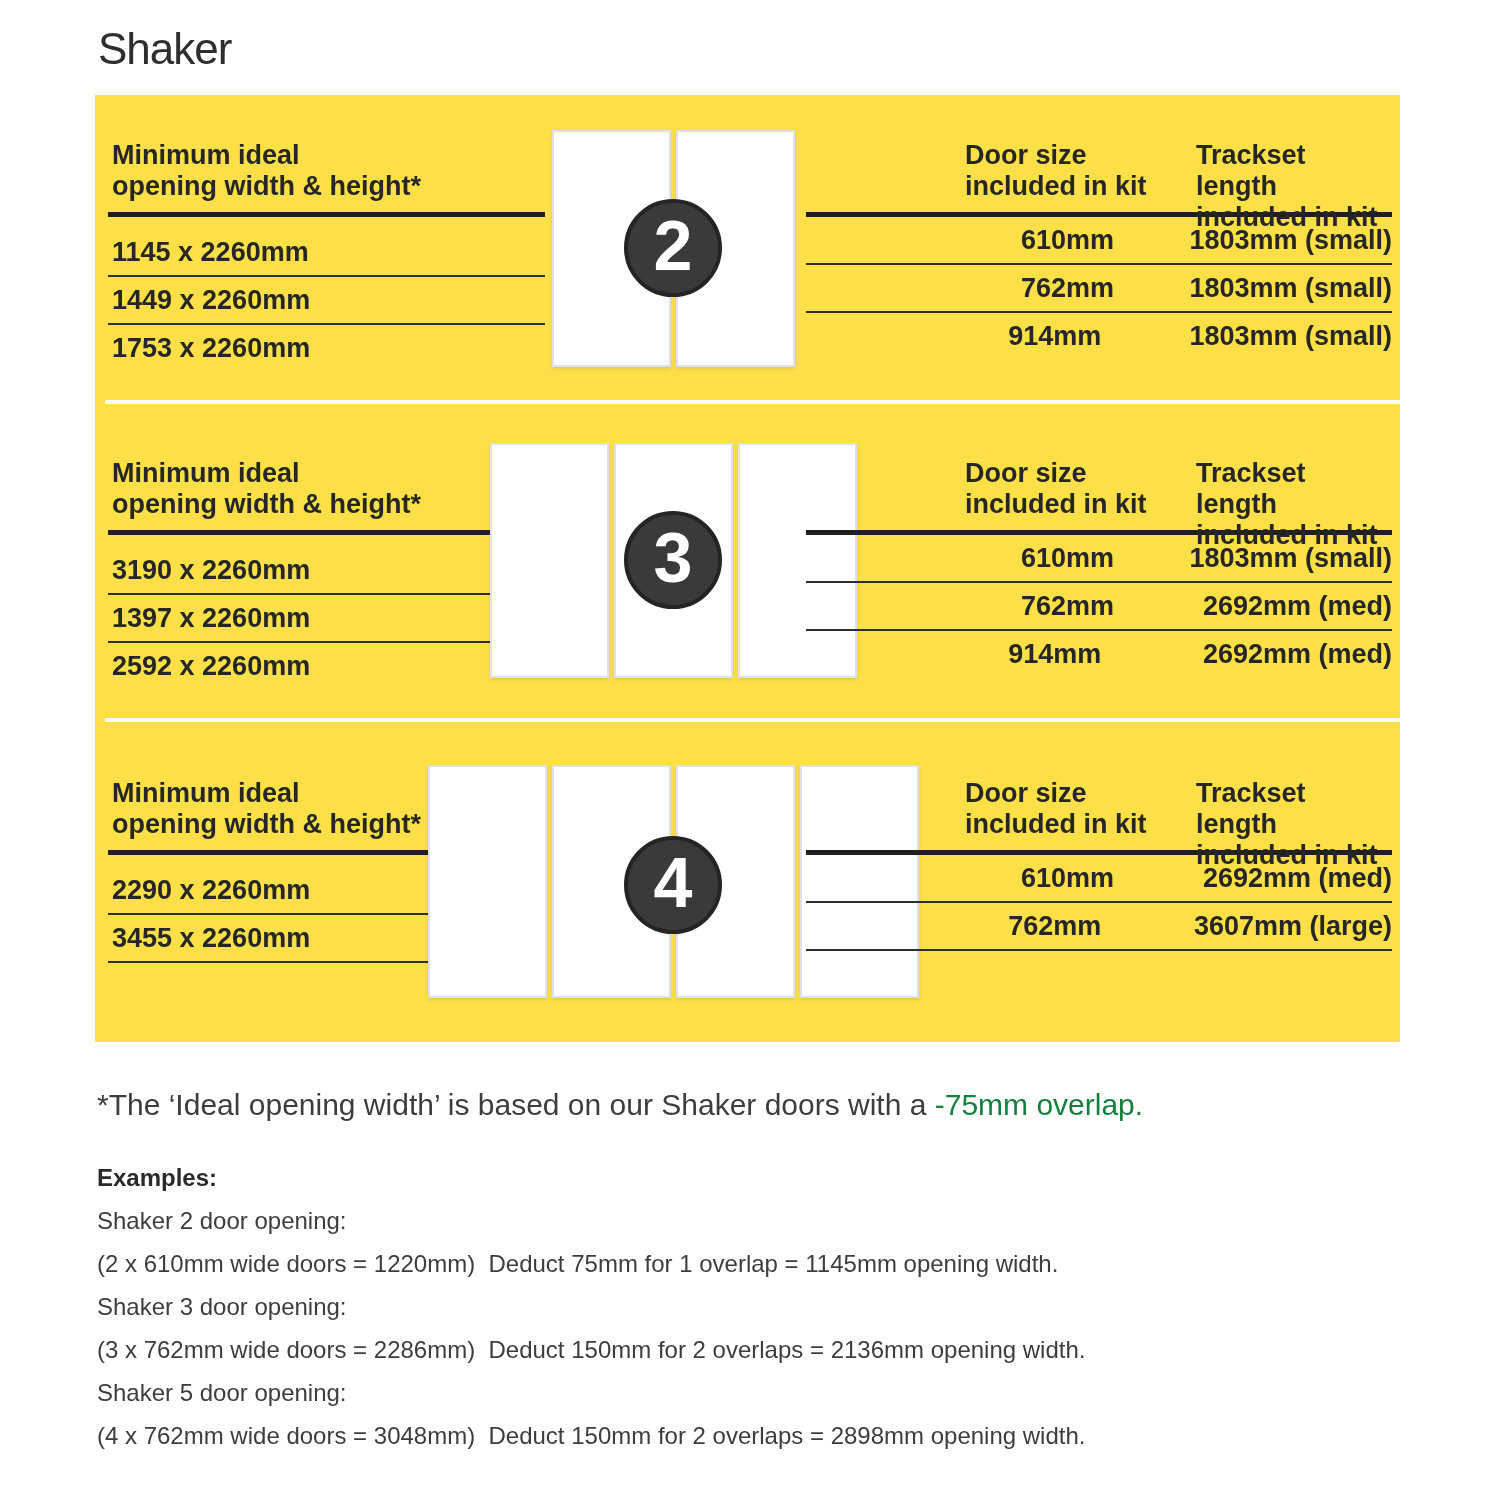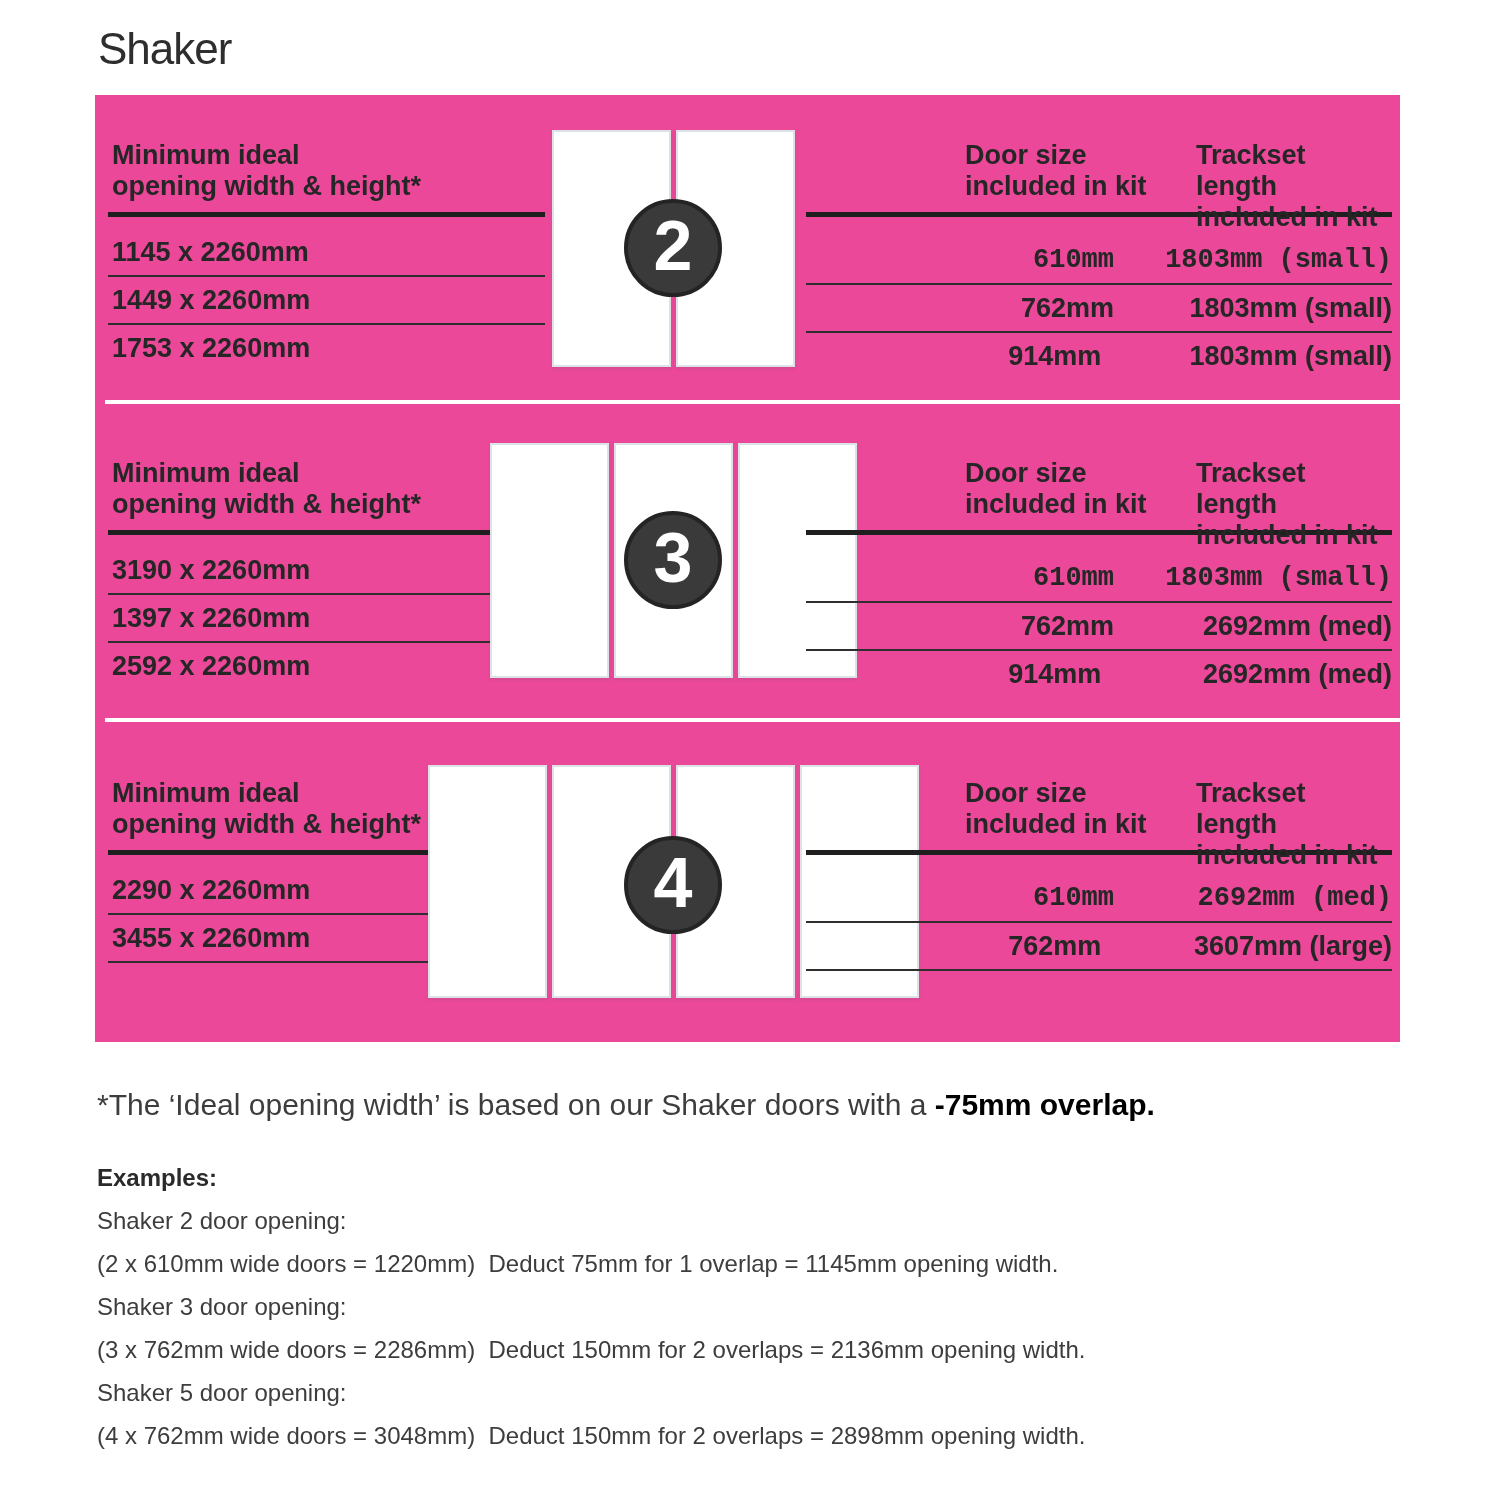--- a/index.html
+++ b/index.html
@@ -14,7 +14,7 @@
   }
   .gray{
     position:absolute;left:95px;top:95px;width:1305px;height:947px;
-    background:#ec4899;
+    background:#fde047;
   }
   .panel{position:relative;width:100%;}
   .p1{height:305px;}

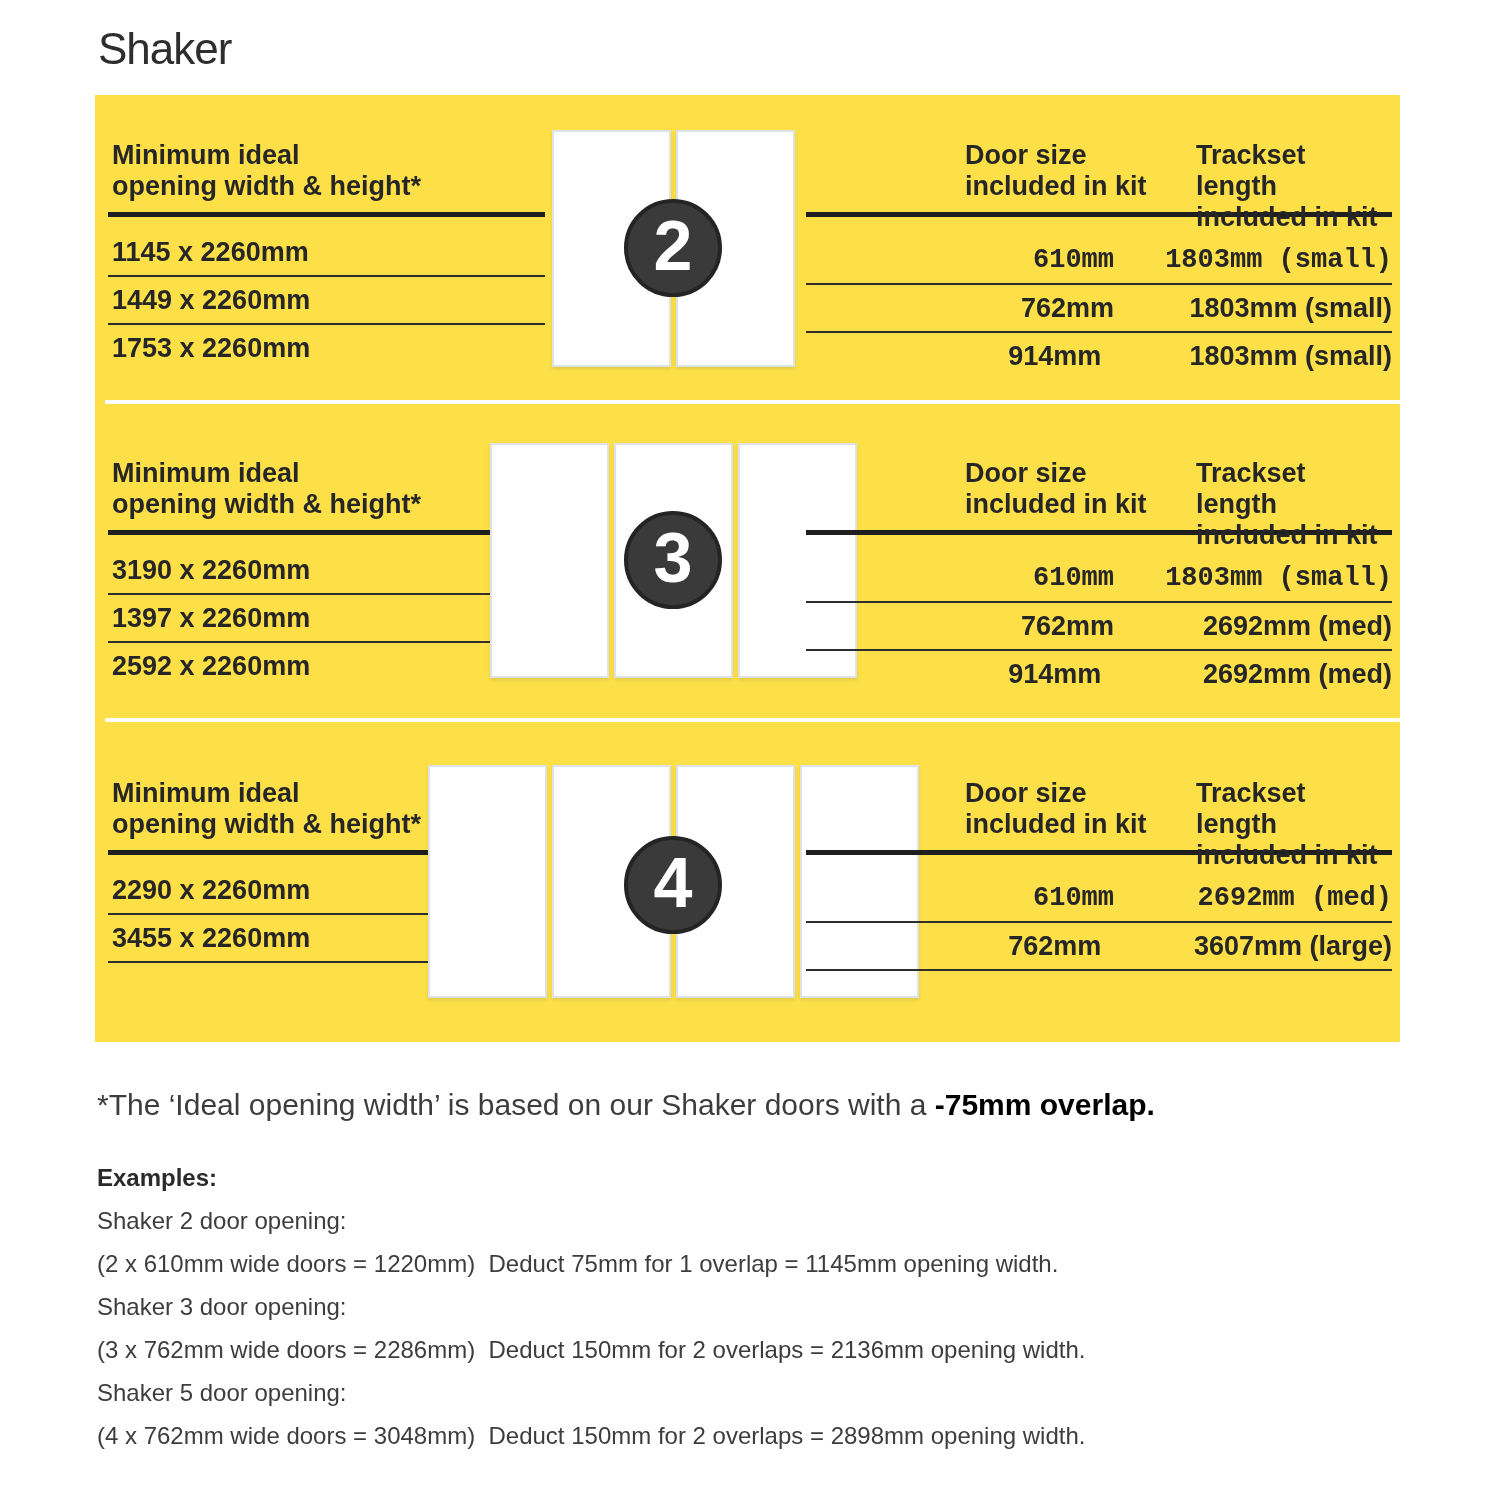--- a/index.html
+++ b/index.html
@@ -71,7 +71,7 @@
     border-bottom:2px solid #2e2e2e;
     font-size:27px;font-weight:600;color:#262626;
   }
-  .thick + .rrow{margin-top:20px;font-family:Liberation Mono, monospace;}
+  .thick + .rrow{margin-top:0;}
   .panel .rrow:last-of-type{border-bottom:none;gap:24px;}
   .p3 .rrow:last-of-type{border-bottom:2px solid #2e2e2e;}
   .cdoor{width:308px;text-align:right;}

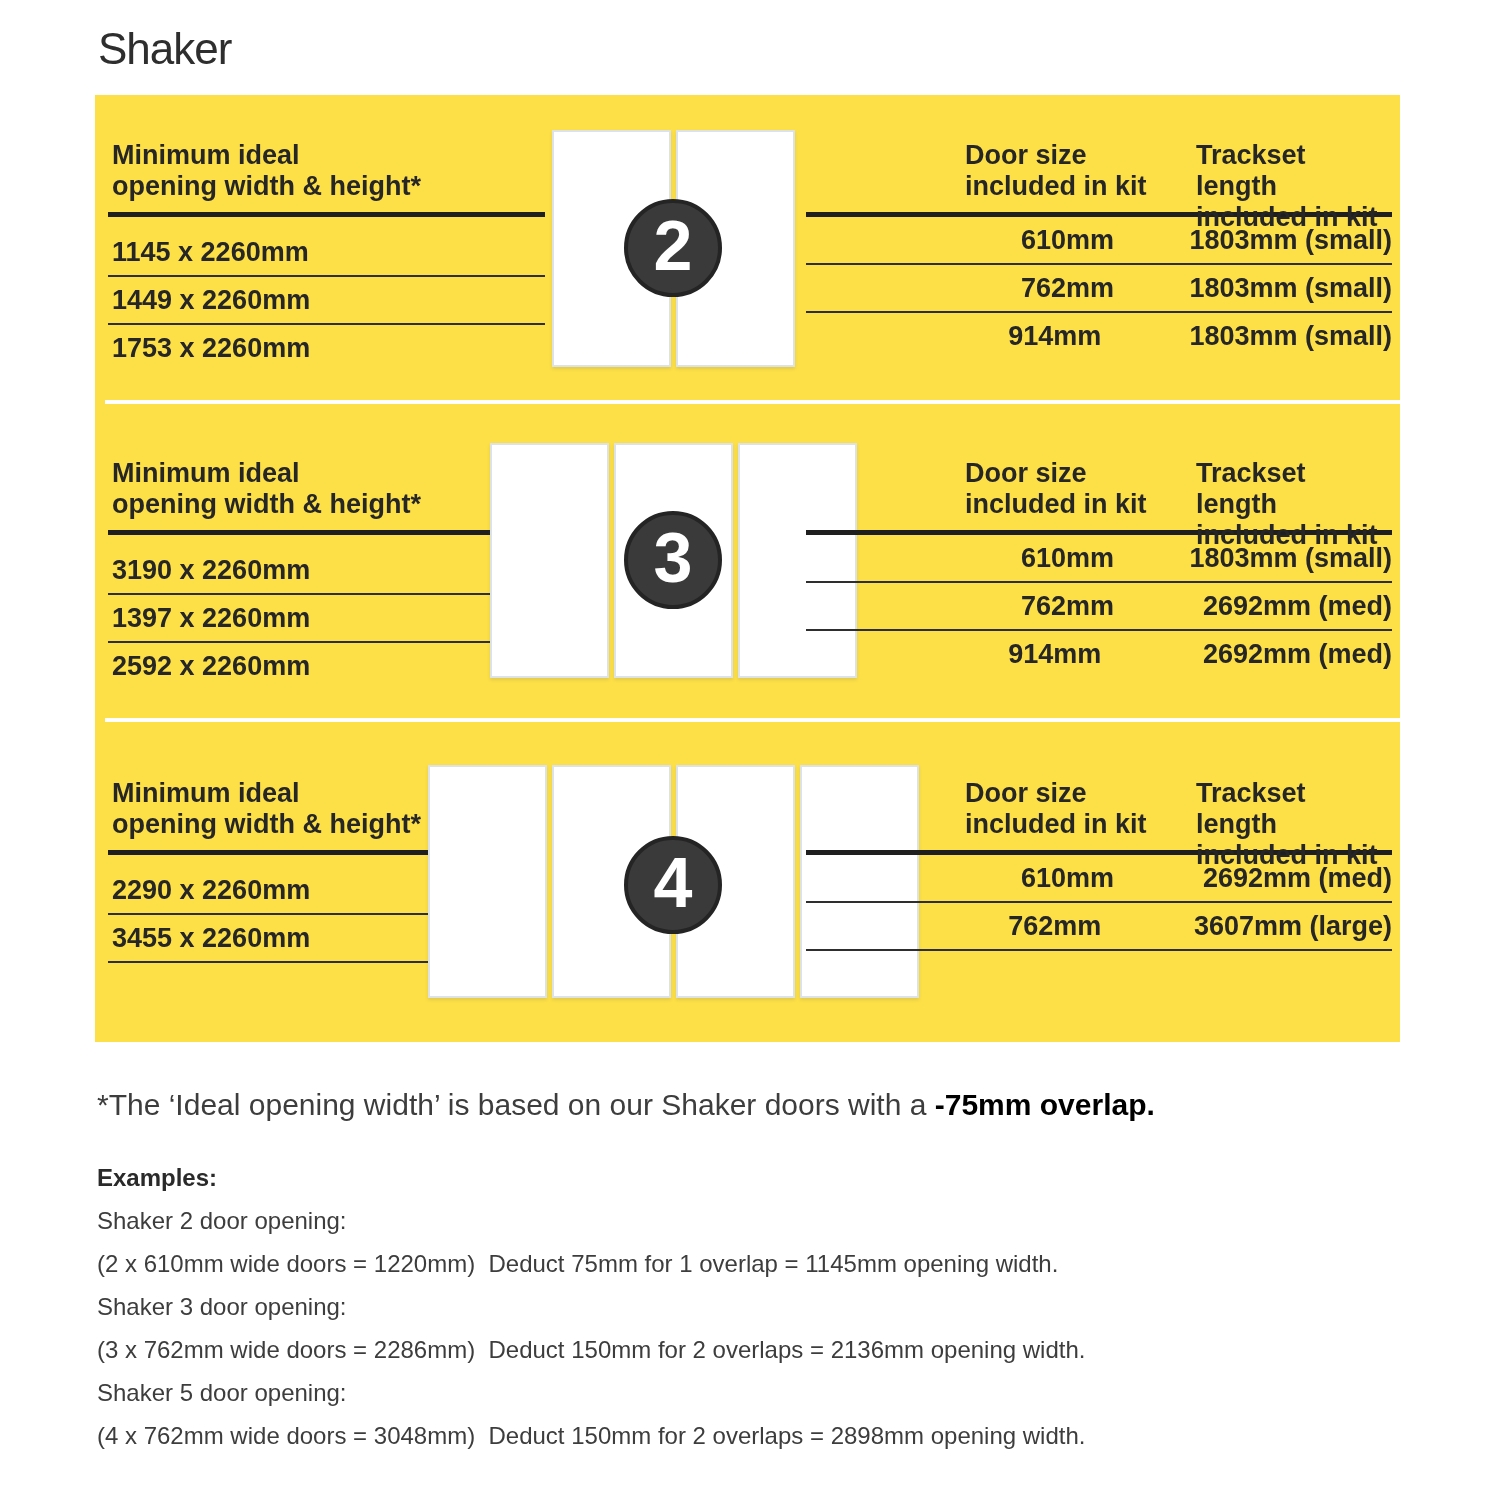--- a/index.html
+++ b/index.html
@@ -82,7 +82,7 @@
     position:absolute;left:97px;top:1088px;
     font-size:30px;line-height:34px;color:#3d3d3d;font-weight:400;
   }
-  .footnote b{color:#000000;font-weight:700;}
+  .footnote b{color:#15803d;font-weight:400;}
   .examples{
     position:absolute;left:97px;top:1156px;
     font-size:24px;line-height:43px;color:#3d3d3d;font-weight:400;

